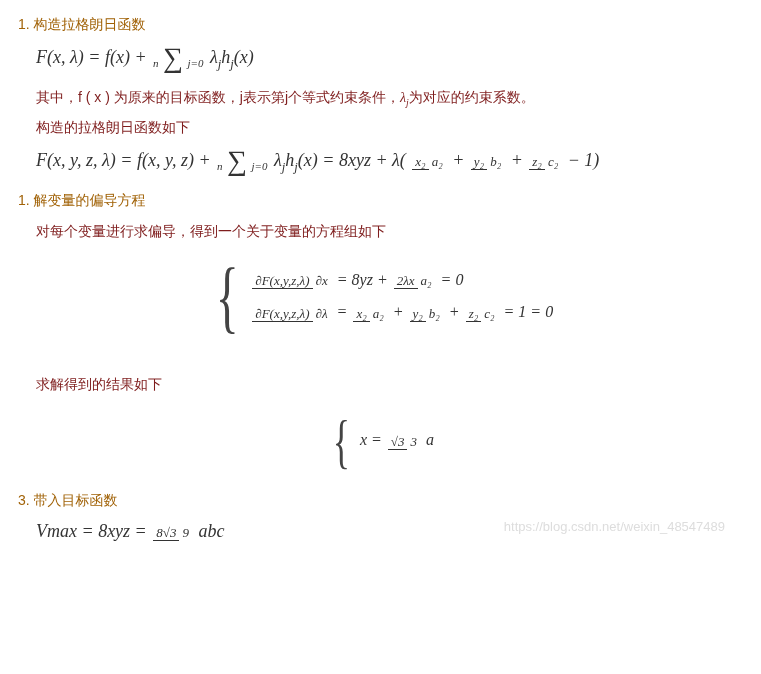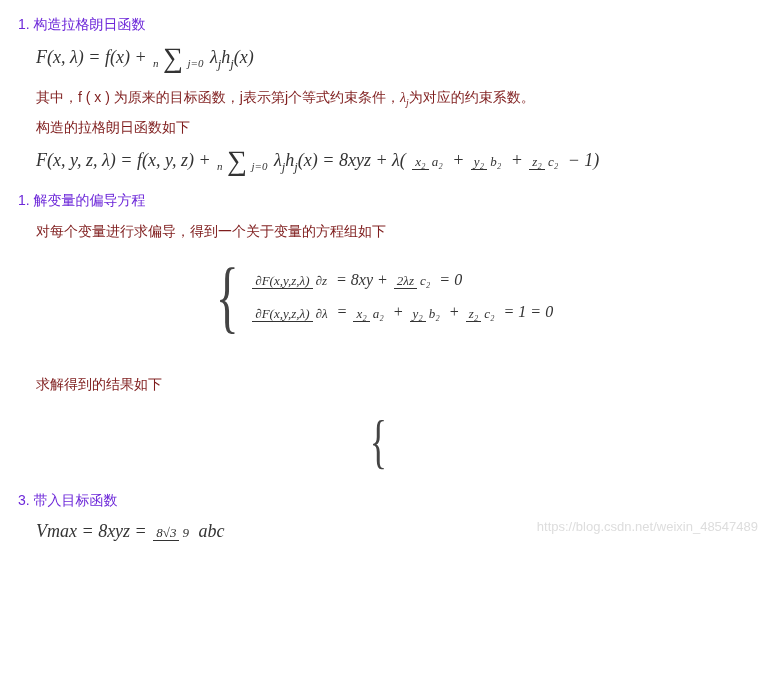--- a/index.html
+++ b/index.html
@@ -17,7 +17,7 @@
       line-height: 1.8;
     }
     .section-title {
-      color: #6d28d9;
+      color: #a16207;
       margin-bottom: 6px;
     }
     .math-block {

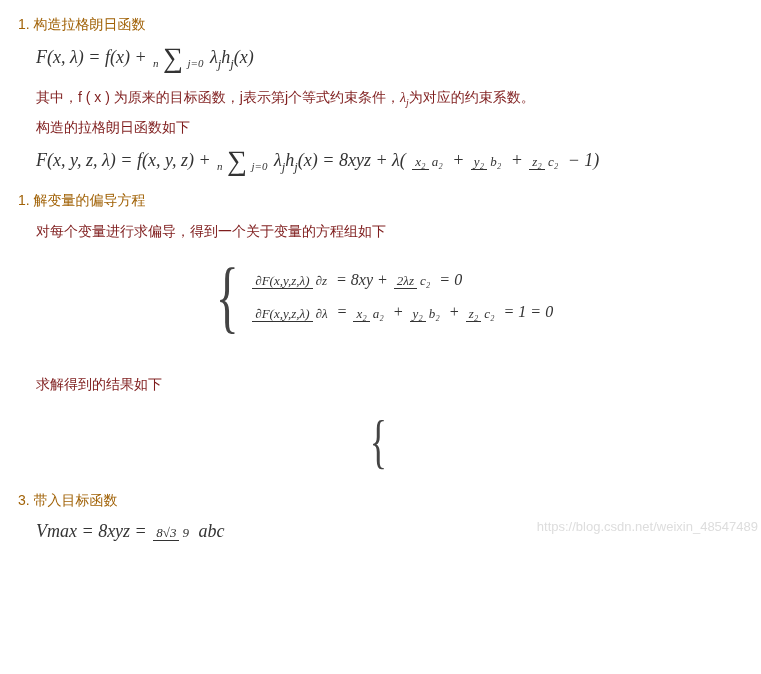--- a/index.html
+++ b/index.html
@@ -168,6 +168,12 @@
 <div class="equation-system">
   <span class="brace">{</span>
   <div class="eq-lines">
+    <div class="eq-line">
+      <span class="frac"><span class="num">∂F(x,y,z,λ)</span><span class="den">∂x</span></span>
+      <span> = 8yz + </span>
+      <span class="frac"><span class="num">2λx</span><span class="den">a₂</span></span>
+      <span> = 0</span>
+    </div>
     <div class="eq-line">
       <span class="frac"><span class="num">∂F(x,y,z,λ)</span><span class="den">∂z</span></span>
       <span> = 8xy + </span>

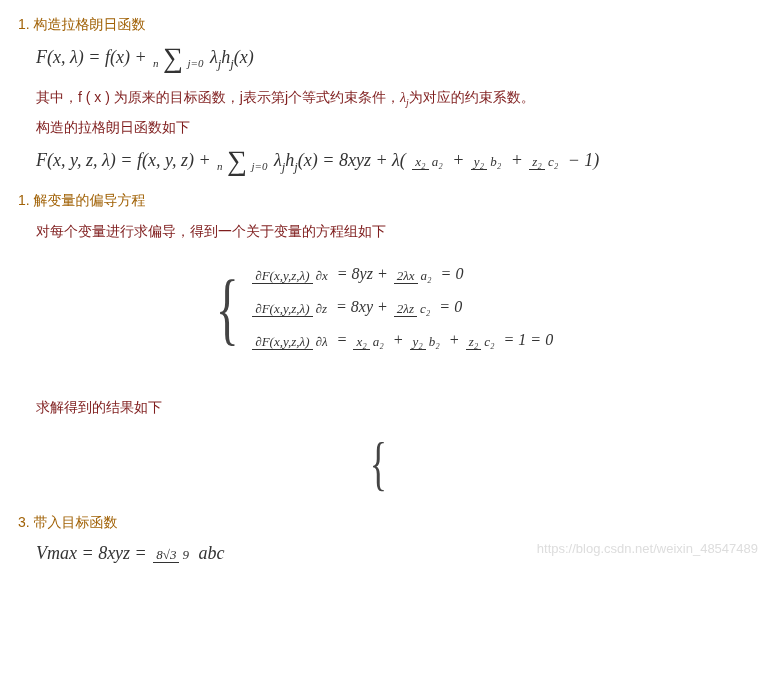--- a/index.html
+++ b/index.html
@@ -175,12 +175,6 @@
       <span> = 0</span>
     </div>
     <div class="eq-line">
-      <span class="frac"><span class="num">∂F(x,y,z,λ)</span><span class="den">∂z</span></span>
-      <span> = 8xy + </span>
-      <span class="frac"><span class="num">2λz</span><span class="den">c₂</span></span>
-      <span> = 0</span>
-    </div>
-    <div class="eq-line">
       <span class="frac"><span class="num">∂F(x,y,z,λ)</span><span class="den">∂λ</span></span>
       <span> = </span>
       <span class="frac"><span class="num">x₂</span><span class="den">a₂</span></span>

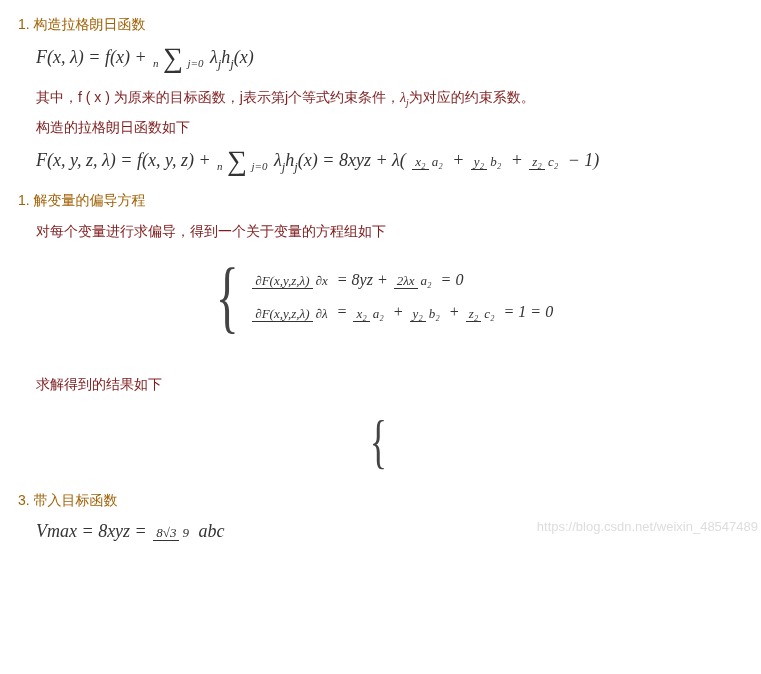--- a/index.html
+++ b/index.html
@@ -193,6 +193,11 @@
 <div class="equation-system">
   <span class="brace-small">{</span>
   <div class="eq-lines">
+    <div class="eq-line">
+      <span>x = </span>
+      <span class="frac"><span class="num">√3</span><span class="den">3</span></span>
+      <span>a</span>
+    </div>
   </div>
 </div>
 

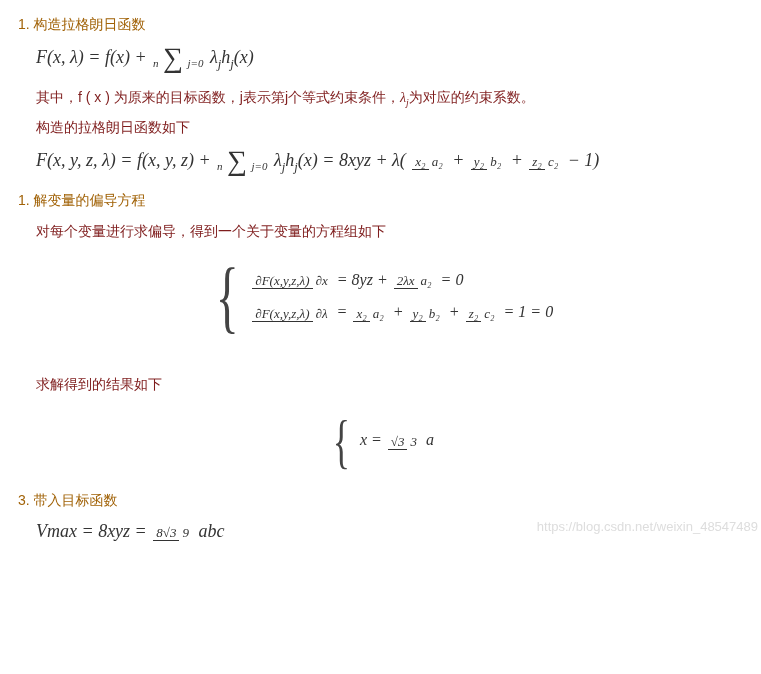--- a/index.html
+++ b/index.html
@@ -115,7 +115,7 @@
     }
     .watermark {
       position: absolute;
-      right: 3px;
+      right: 36px;
       bottom: 28px;
       color: #ddd;
       font-size: 13px;

